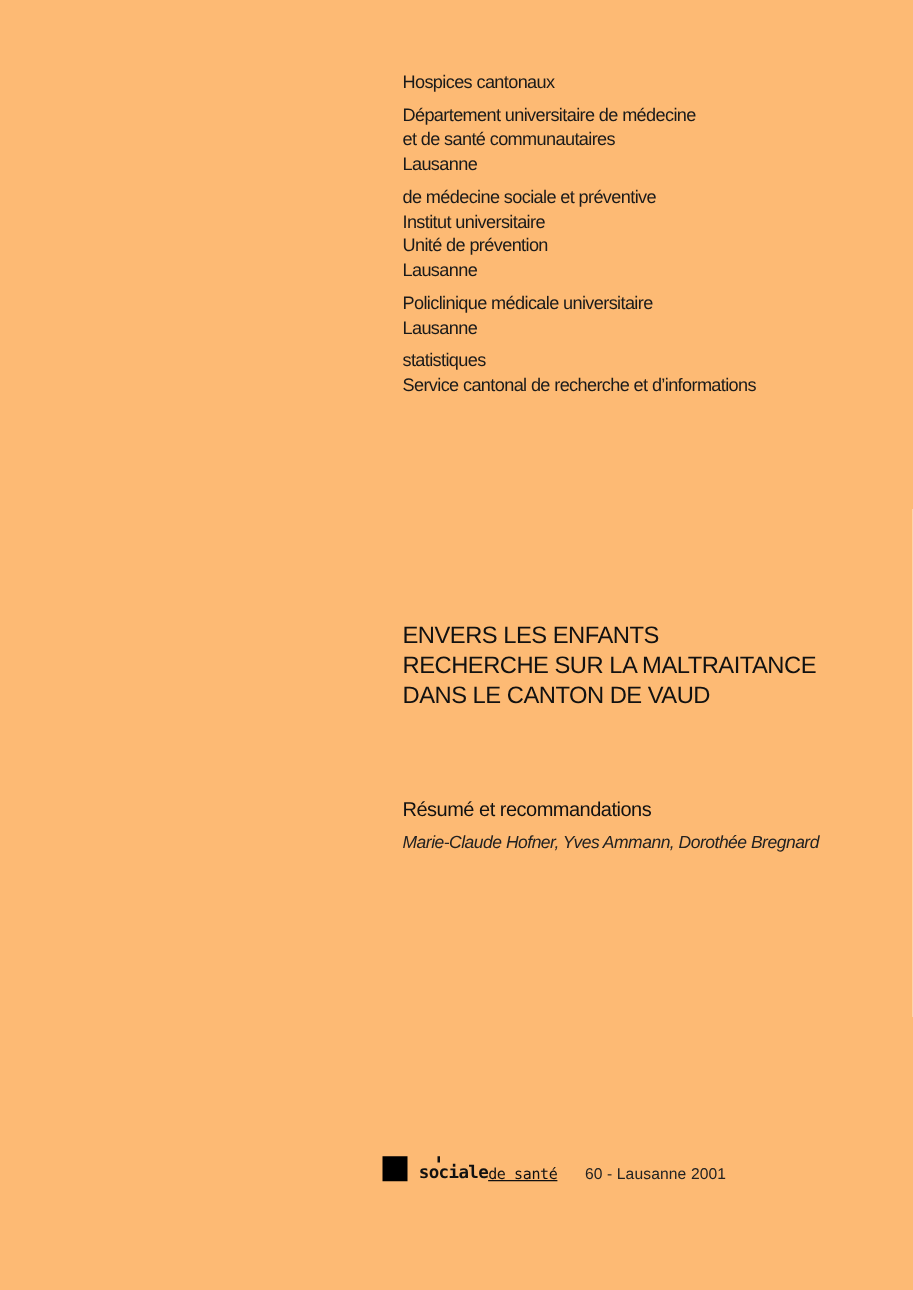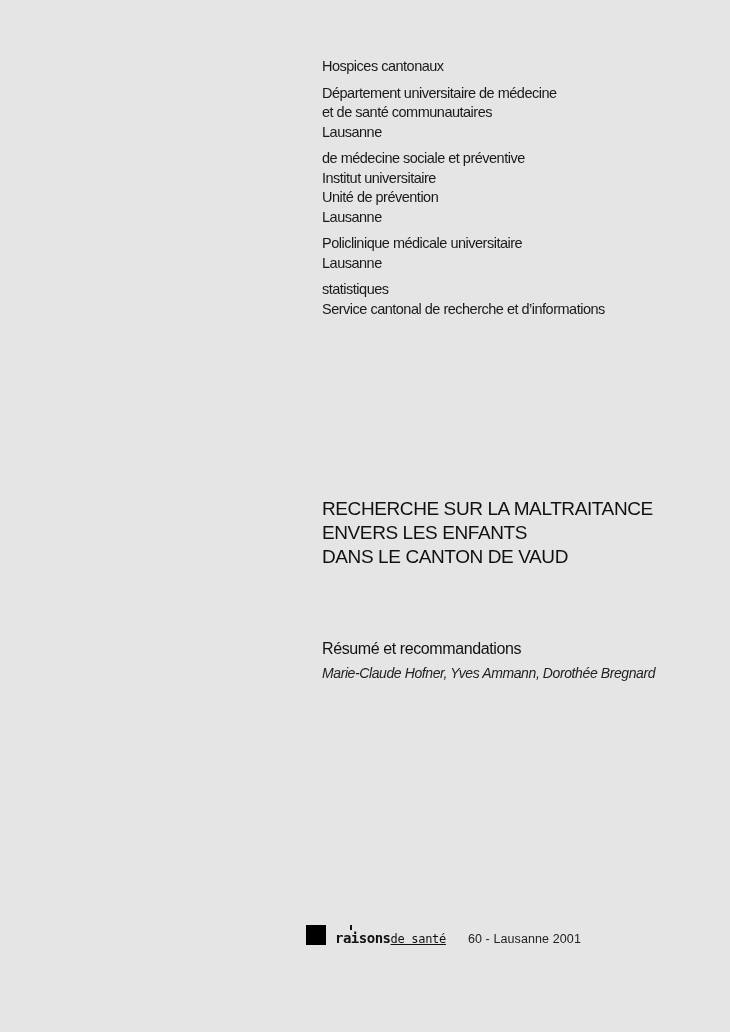--- a/index.html
+++ b/index.html
@@ -19,7 +19,7 @@
       position: absolute;
       left: 0; top: 0;
       width: 730px; height: 1032px;
-      background: #e5e5e5;
+      background: #fdba74;
     }
     .institutions {
       position: absolute;

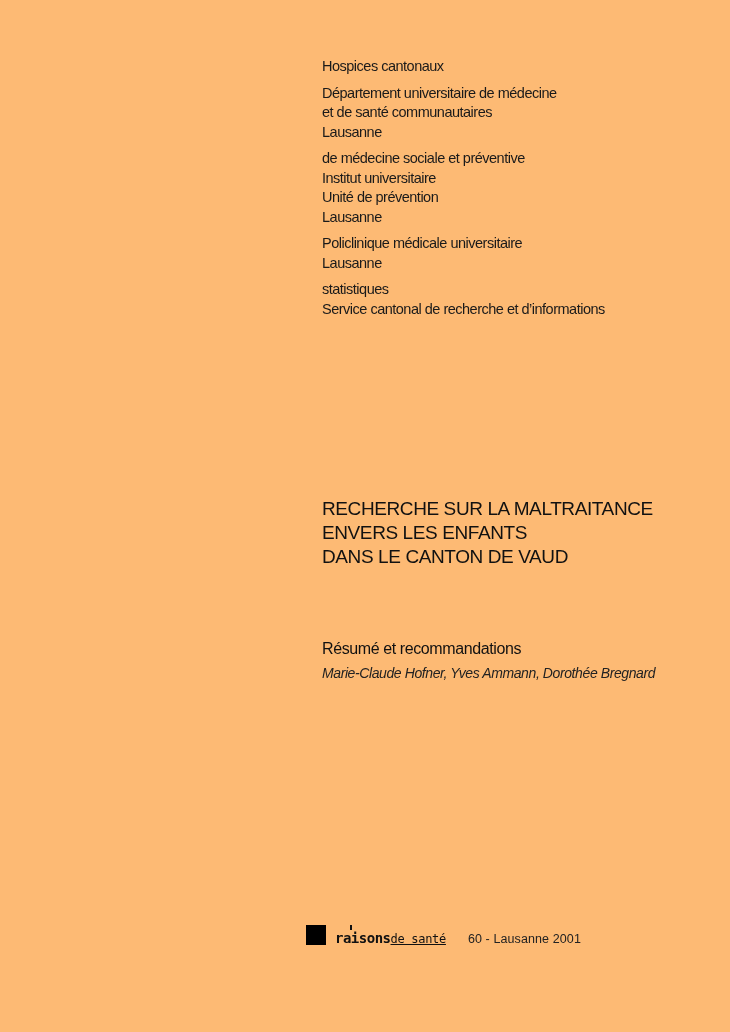--- a/index.html
+++ b/index.html
@@ -149,8 +149,8 @@
   </div>
 
   <div class="title-block">
+    <span class="title-line">ENVERS LES ENFANTS</span>
     <span class="title-line">RECHERCHE SUR LA MALTRAITANCE</span>
-    <span class="title-line">ENVERS LES ENFANTS</span>
     <span class="title-line">DANS LE CANTON DE VAUD</span>
   </div>
 

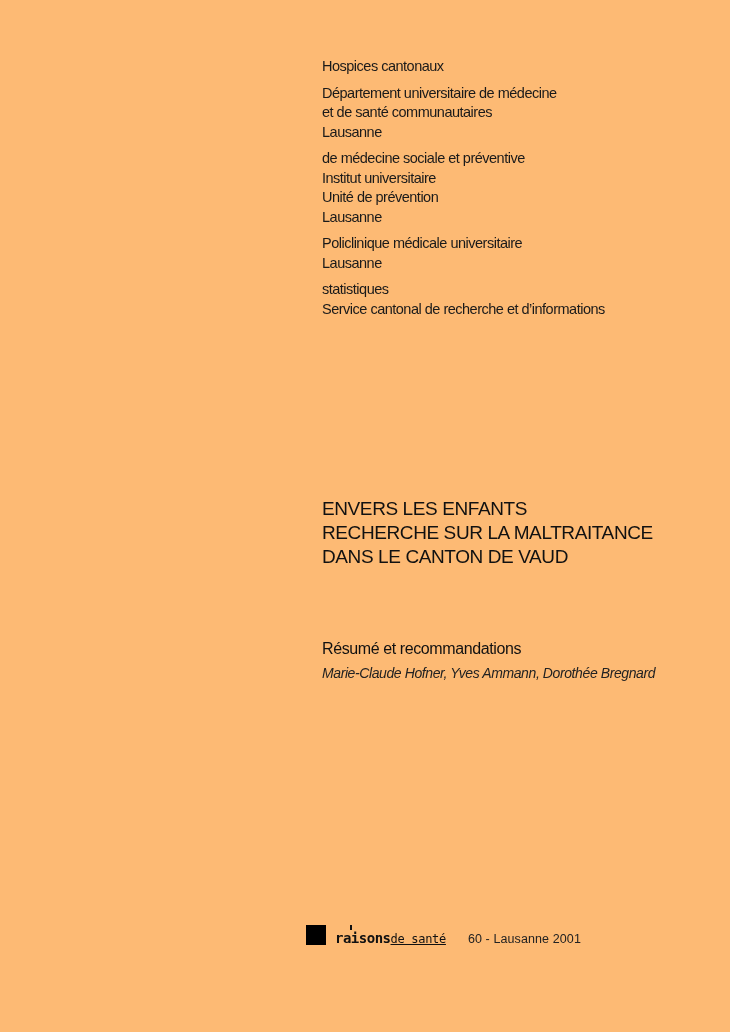--- a/index.html
+++ b/index.html
@@ -160,7 +160,7 @@
 
   <div class="footer">
     <div class="logo-square"></div>
-    <span class="brand-main">raisons</span>
+    <span class="brand-main">sociale</span>
     <span class="brand-sub">de santé</span>
     <span class="series-info">60  -  Lausanne 2001</span>
   </div>

